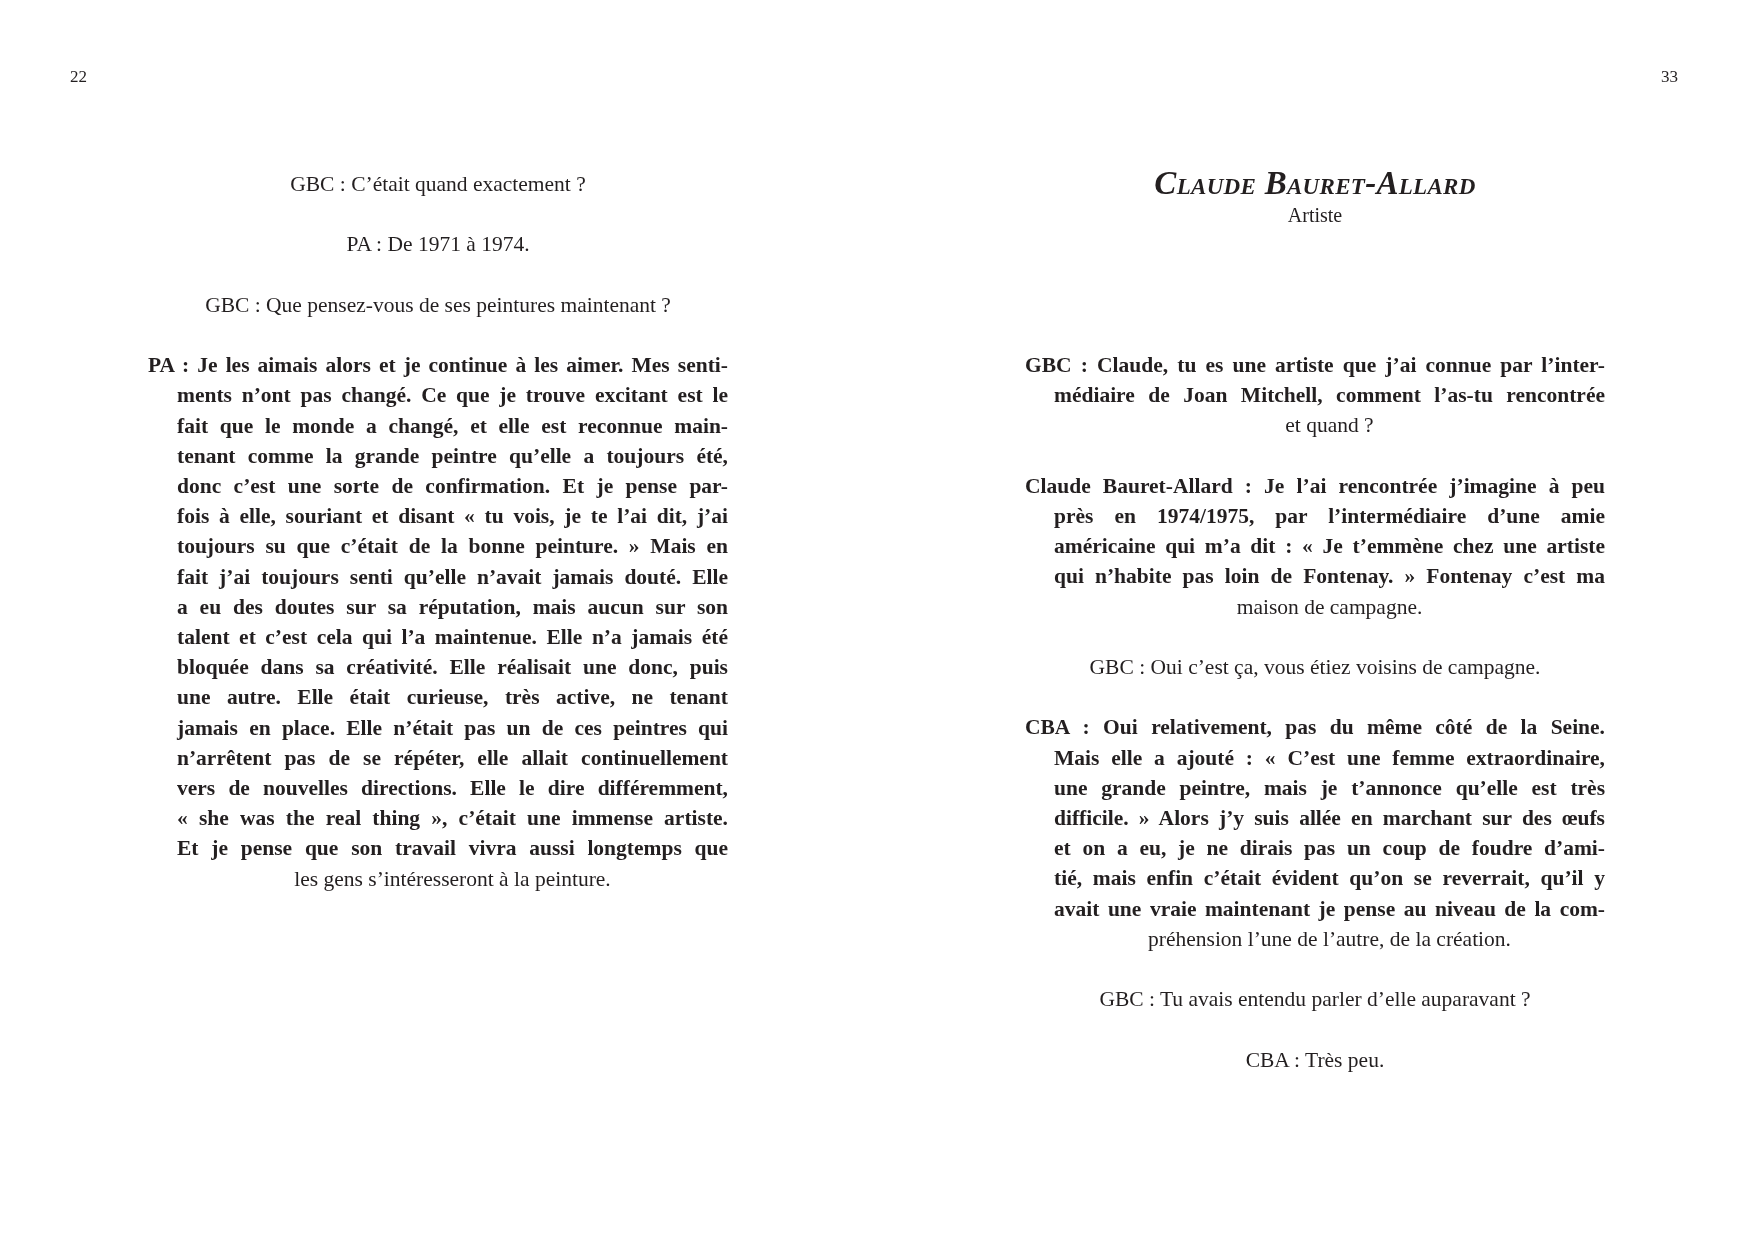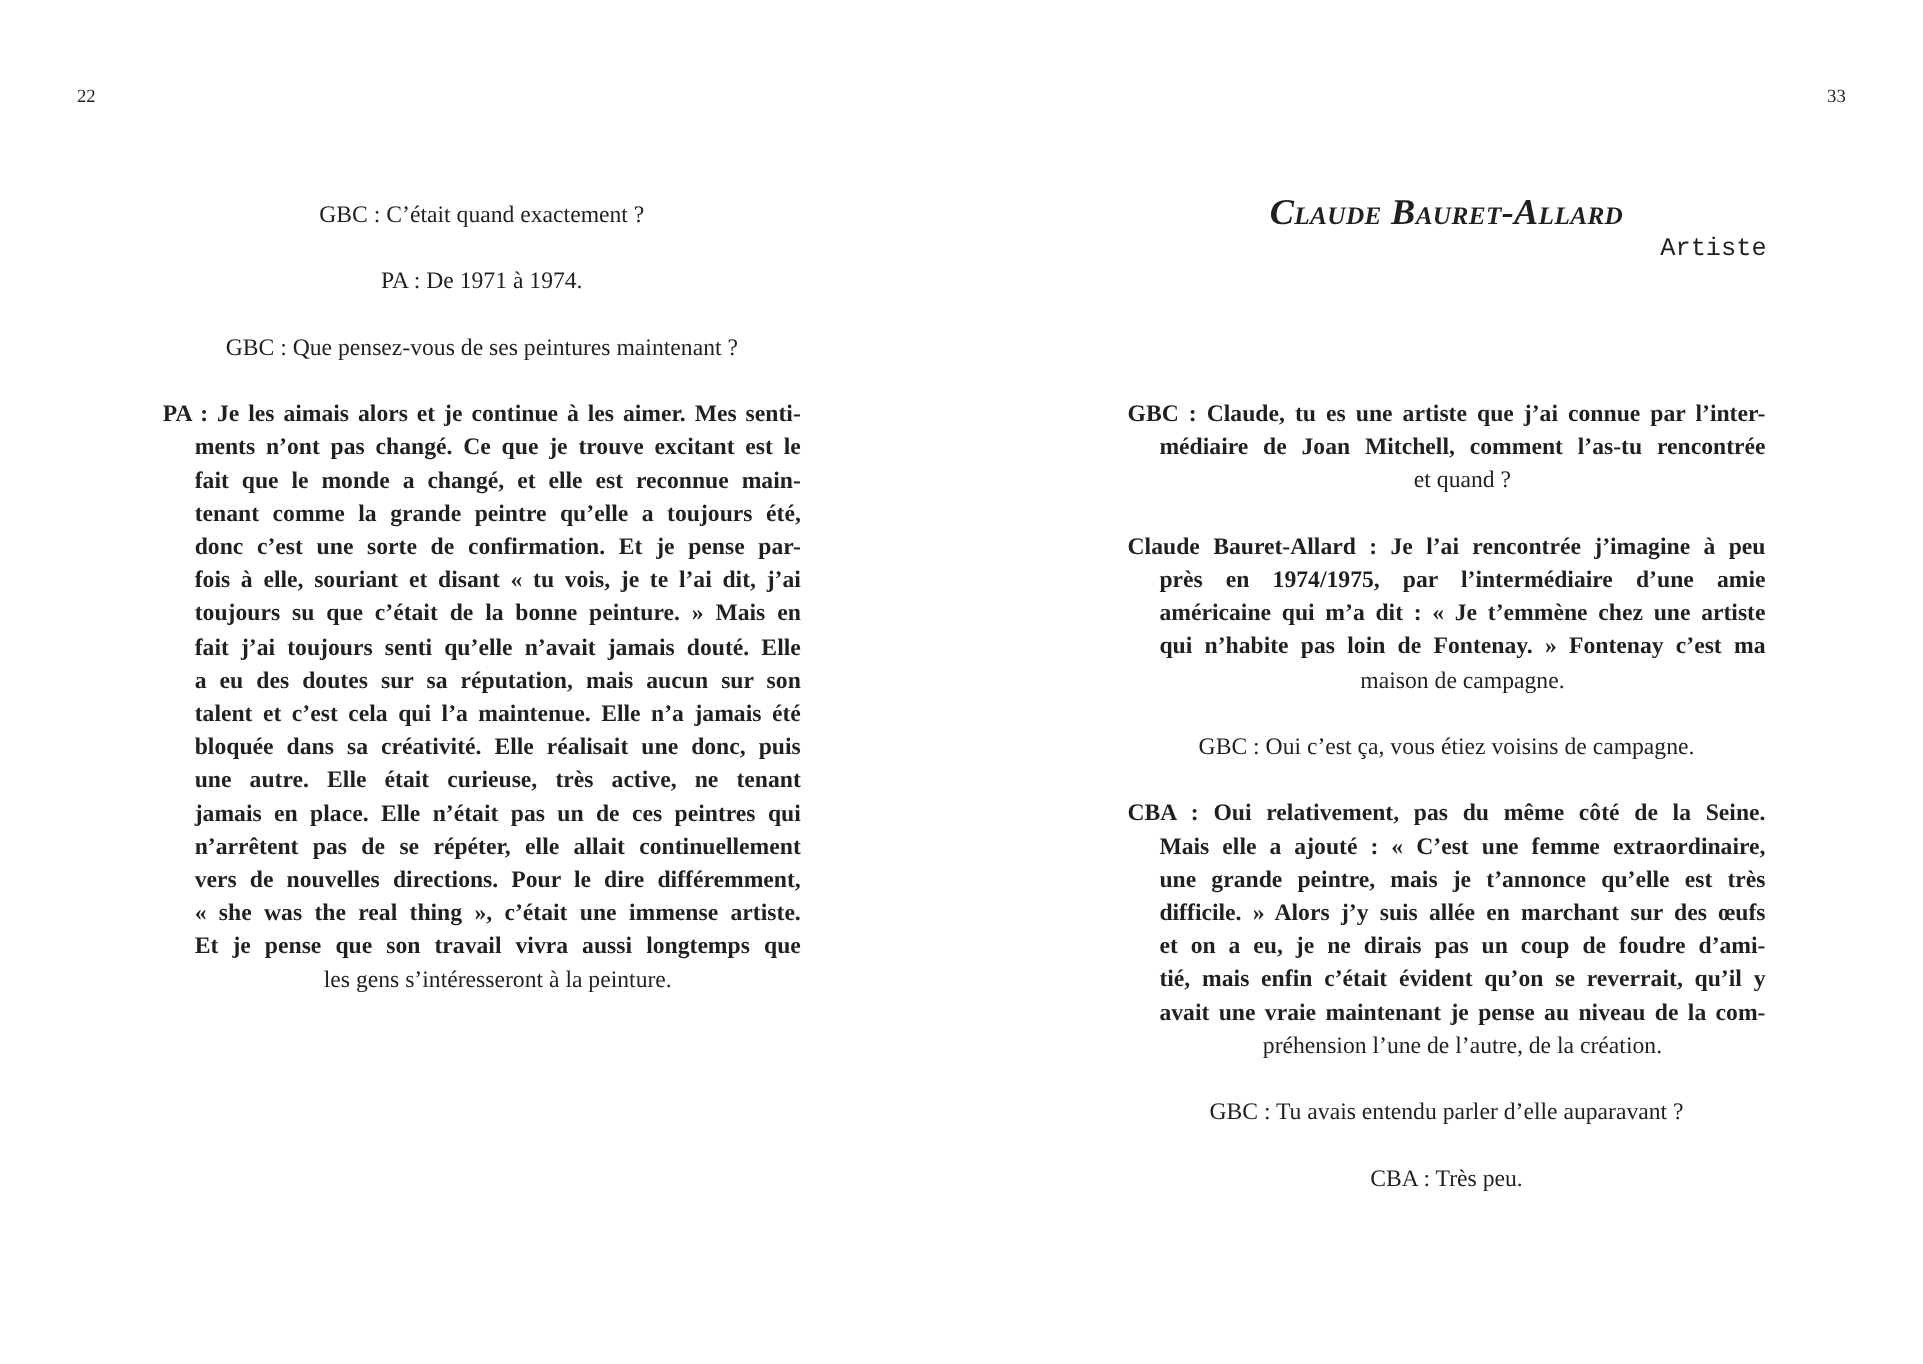--- a/index.html
+++ b/index.html
@@ -5,7 +5,7 @@
     html, body { margin: 0; padding: 0; background: #ffffff; }
     body { width: 1748px; height: 1240px; position: relative; overflow: hidden;
       font-family: "Liberation Serif", "DejaVu Serif", serif; color: #231f20; }
-    .page { position: absolute; top: 16px; height: 1111px; width: 874px; }
+    .page { position: absolute; top: 5px; height: 1111px; width: 874px; }
     .page-left { left: 0; }
     .page-right { left: 874px; }
     .folio { position: absolute; top: 62px; font-size: 17px; line-height: 20px; color: #231f20; }

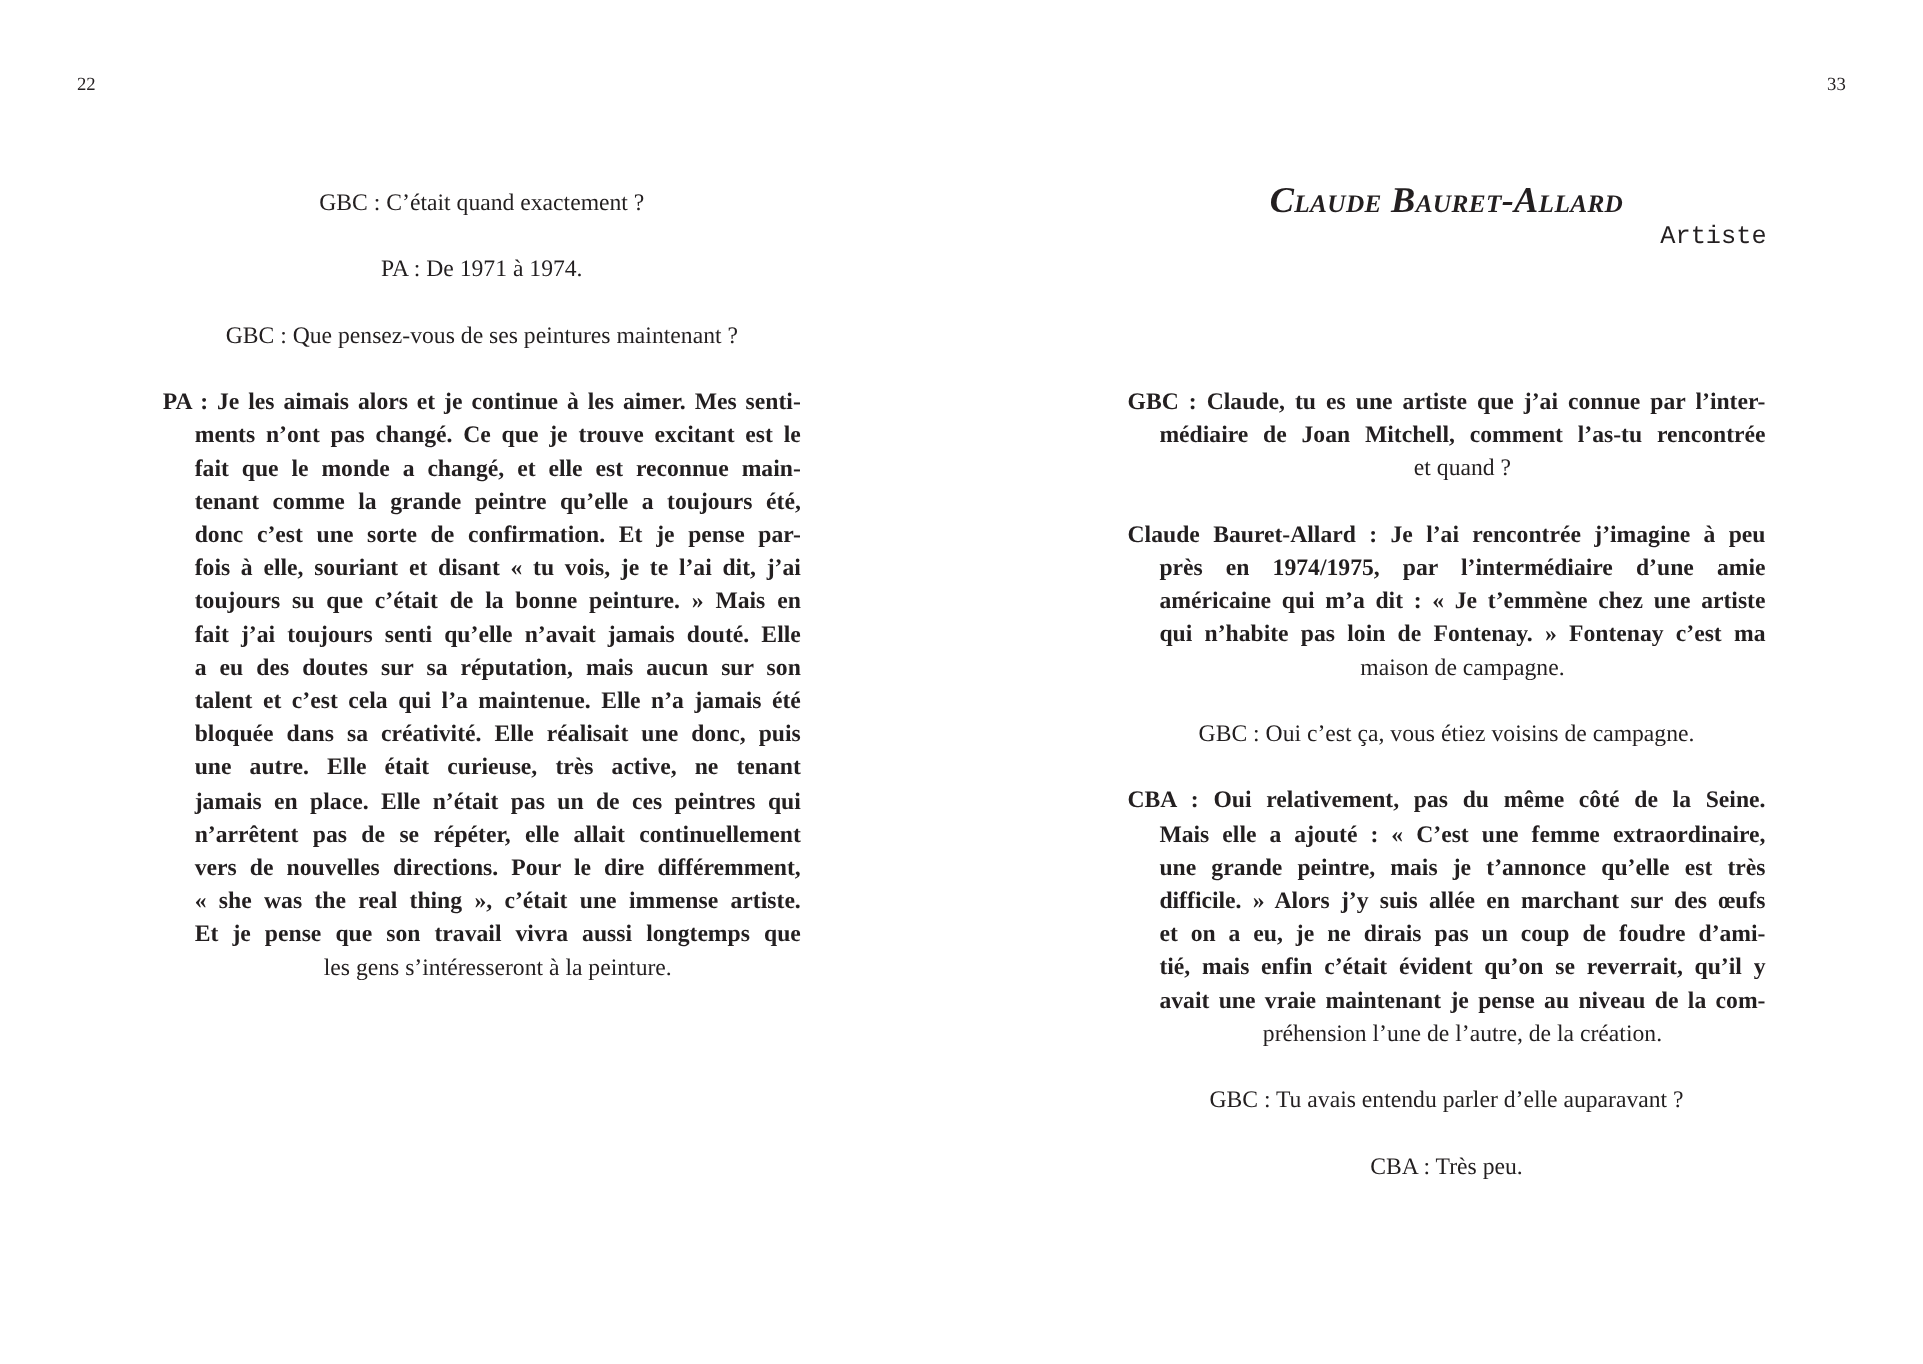--- a/index.html
+++ b/index.html
@@ -20,8 +20,8 @@
     .line.indent { padding-left: 29px; }
     .name-title { position: absolute; left: 150px; width: 582px; top: 158px; text-align: center;
       font-size: 33px; line-height: 40px; font-weight: bold; font-variant: small-caps; letter-spacing: 0.3px; font-style: italic; }
-    .role { position: absolute; left: 150px; width: 582px; top: 196px; text-align: right;
-      font-size: 23px; line-height: 28px; font-family: Liberation Mono, monospace; }
+    .role { position: absolute; left: 150px; width: 582px; top: 196px; text-align: center;
+      font-size: 20px; line-height: 28px; }
   </style>
 </head>
 <body>

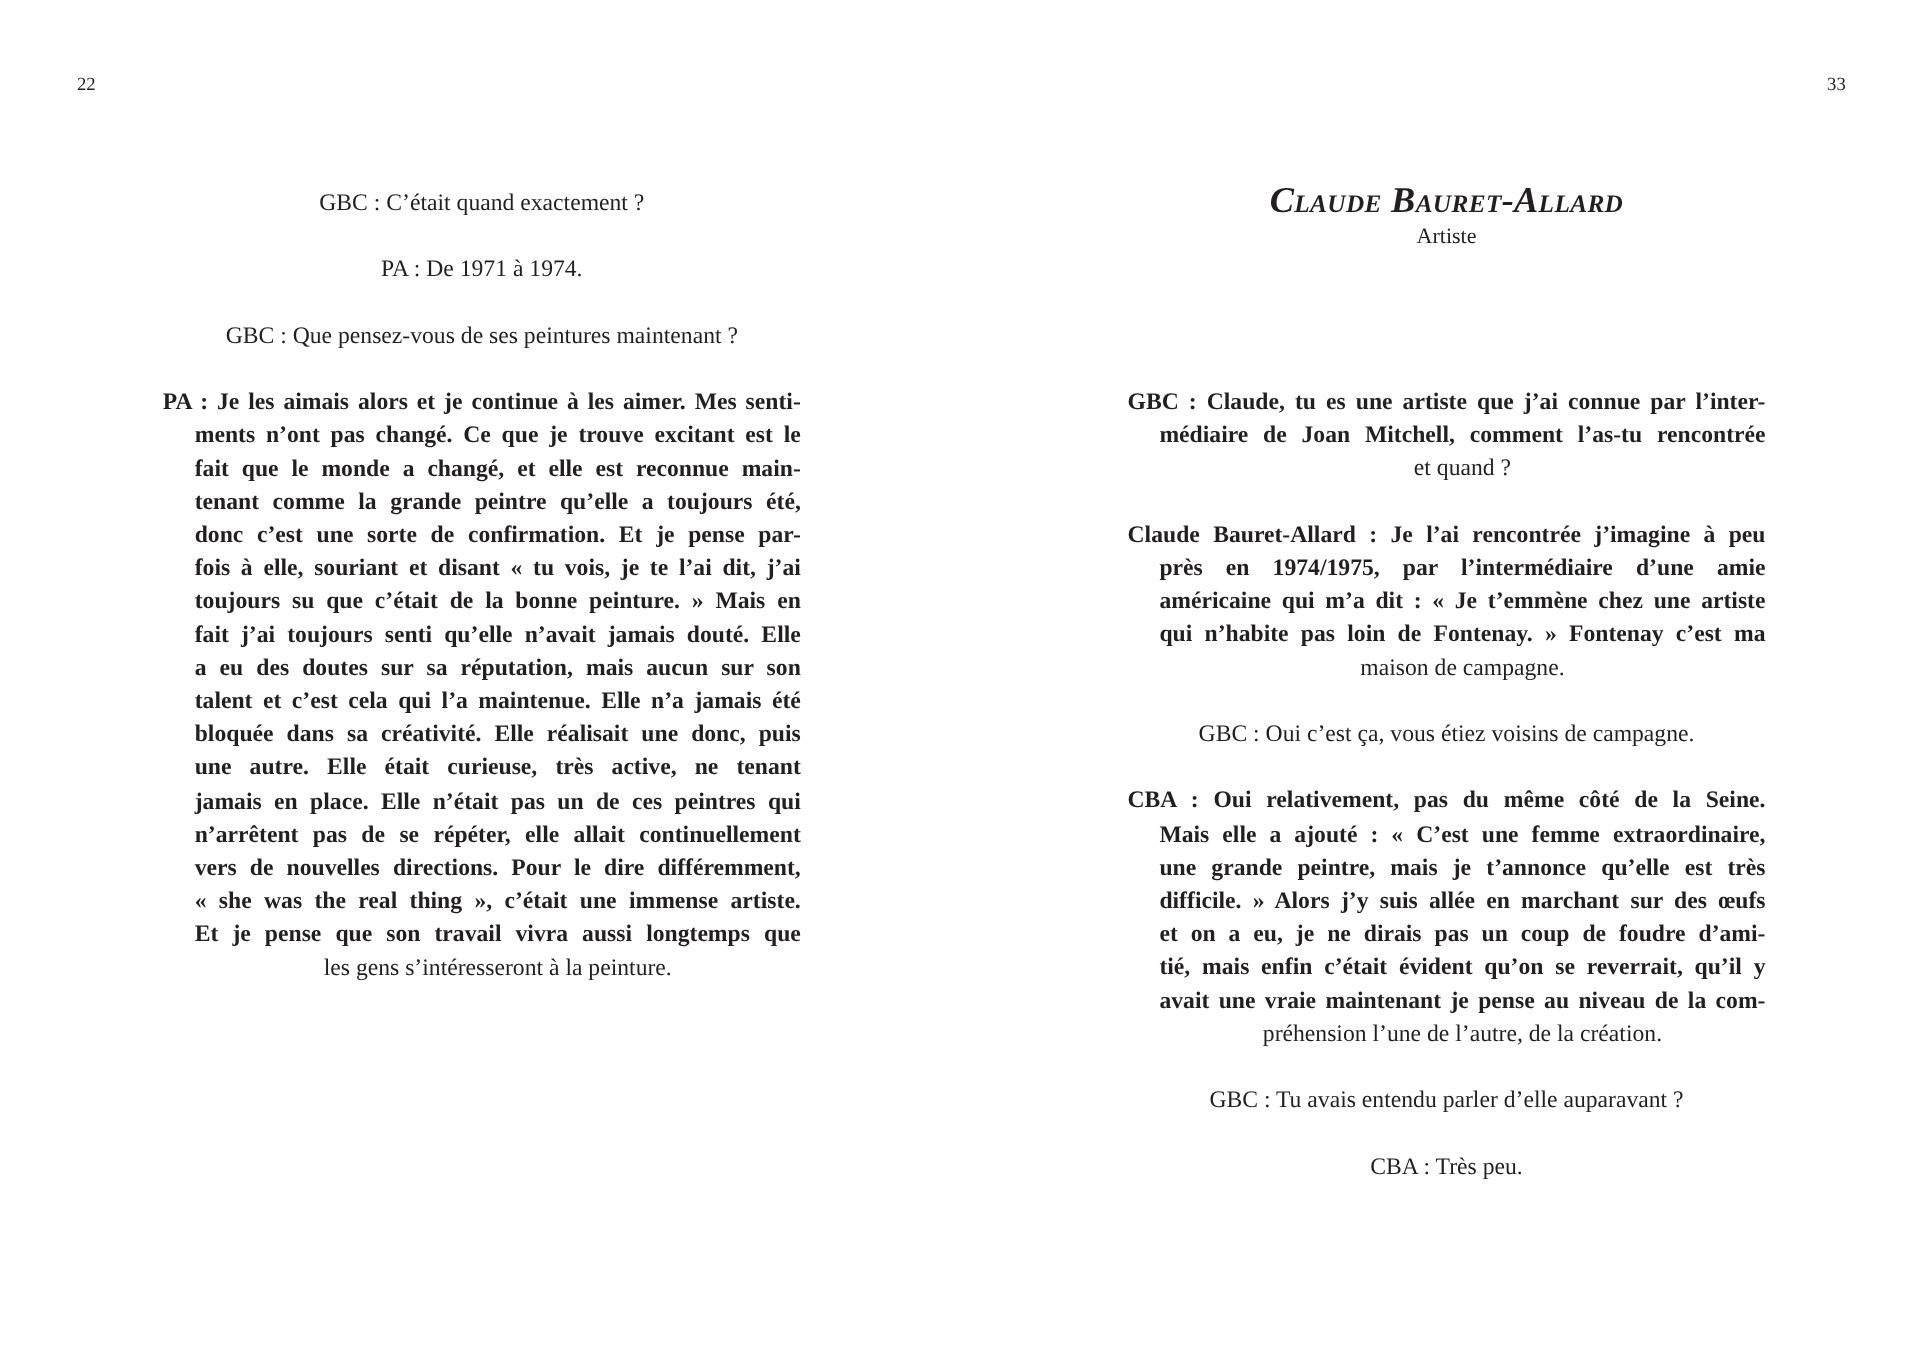--- a/index.html
+++ b/index.html
@@ -53,7 +53,7 @@
         <span class="line indent just">une autre. Elle était curieuse, très active, ne tenant</span>
         <span class="line indent just">jamais en place. Elle n’était pas un de ces peintres qui</span>
         <span class="line indent just">n’arrêtent pas de se répéter, elle allait continuellement</span>
-        <span class="line indent just">vers de nouvelles directions. Pour le dire différemment,</span>
+        <span class="line indent just">vers de nouvelles directions. Elle le dire différemment,</span>
         <span class="line indent just">« she was the real thing », c’était une immense artiste.</span>
         <span class="line indent just">Et je pense que son travail vivra aussi longtemps que</span>
         <span class="line indent">les gens s’intéresseront à la peinture.</span>

